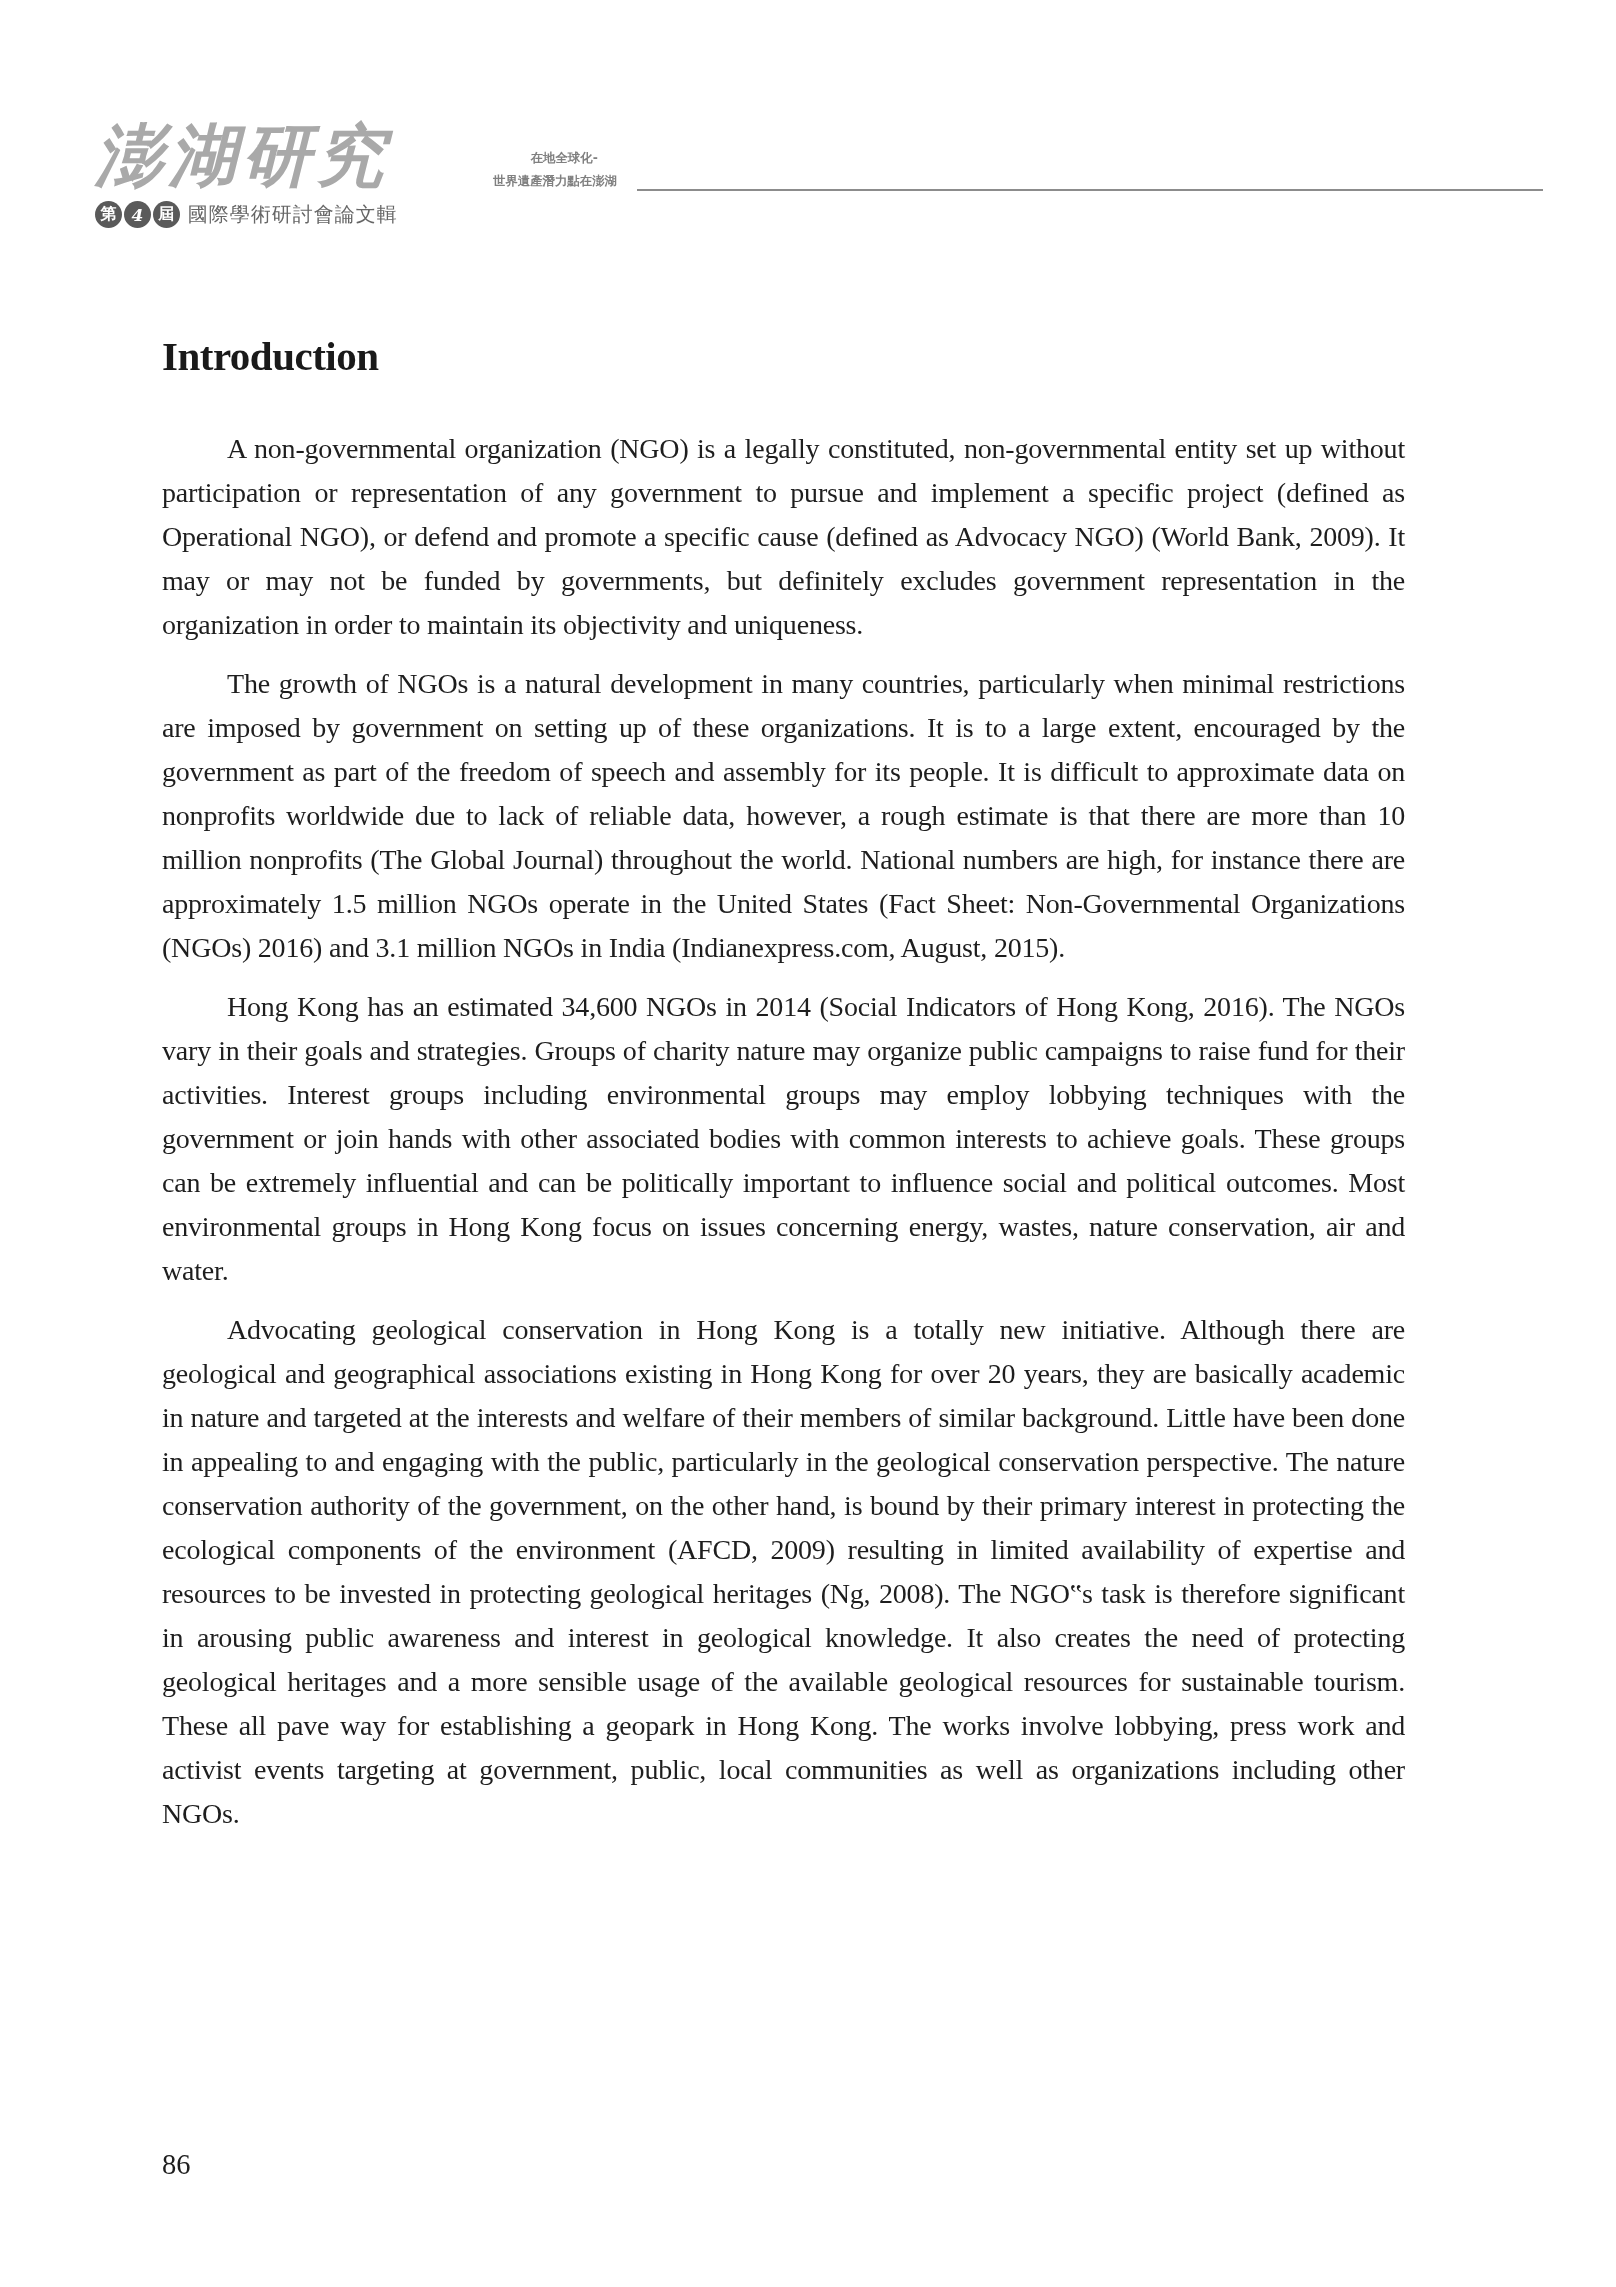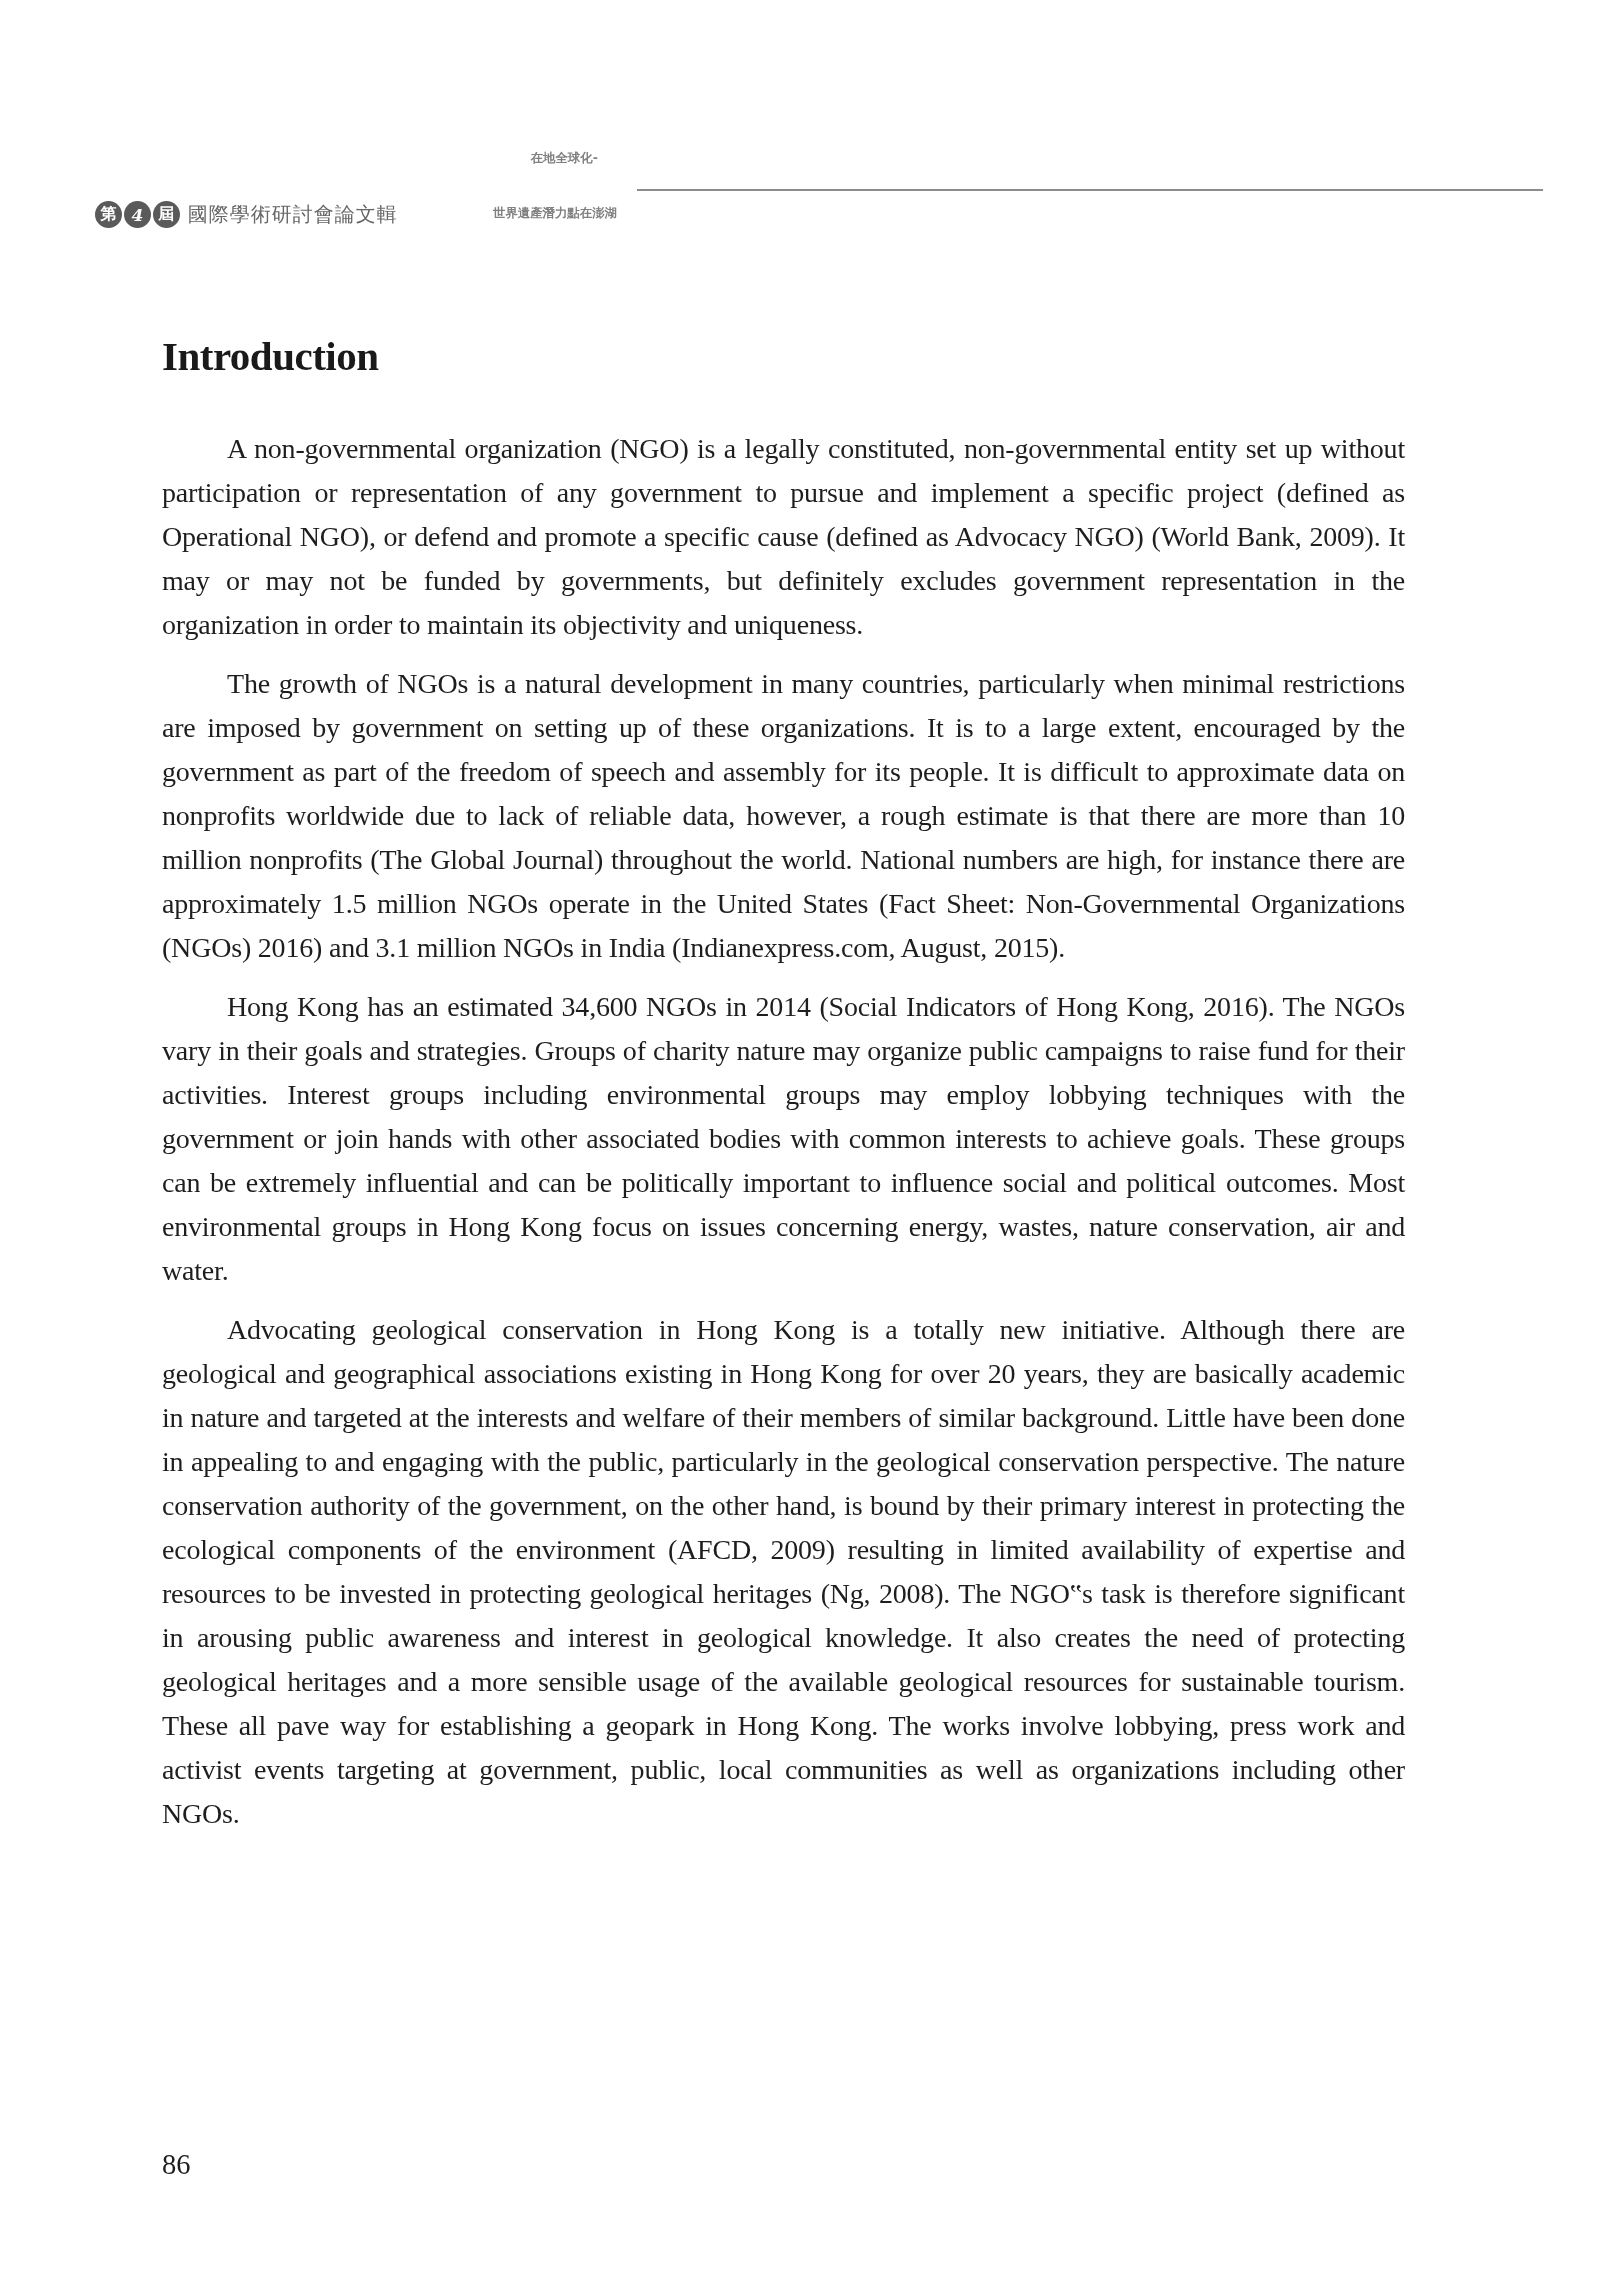--- a/index.html
+++ b/index.html
@@ -70,6 +70,7 @@
 <div class="page">
 
   <header class="header">
+    <div class="masthead-title">澎湖研究</div>
 
     <div class="masthead-sub">
       <span class="badge">第</span>

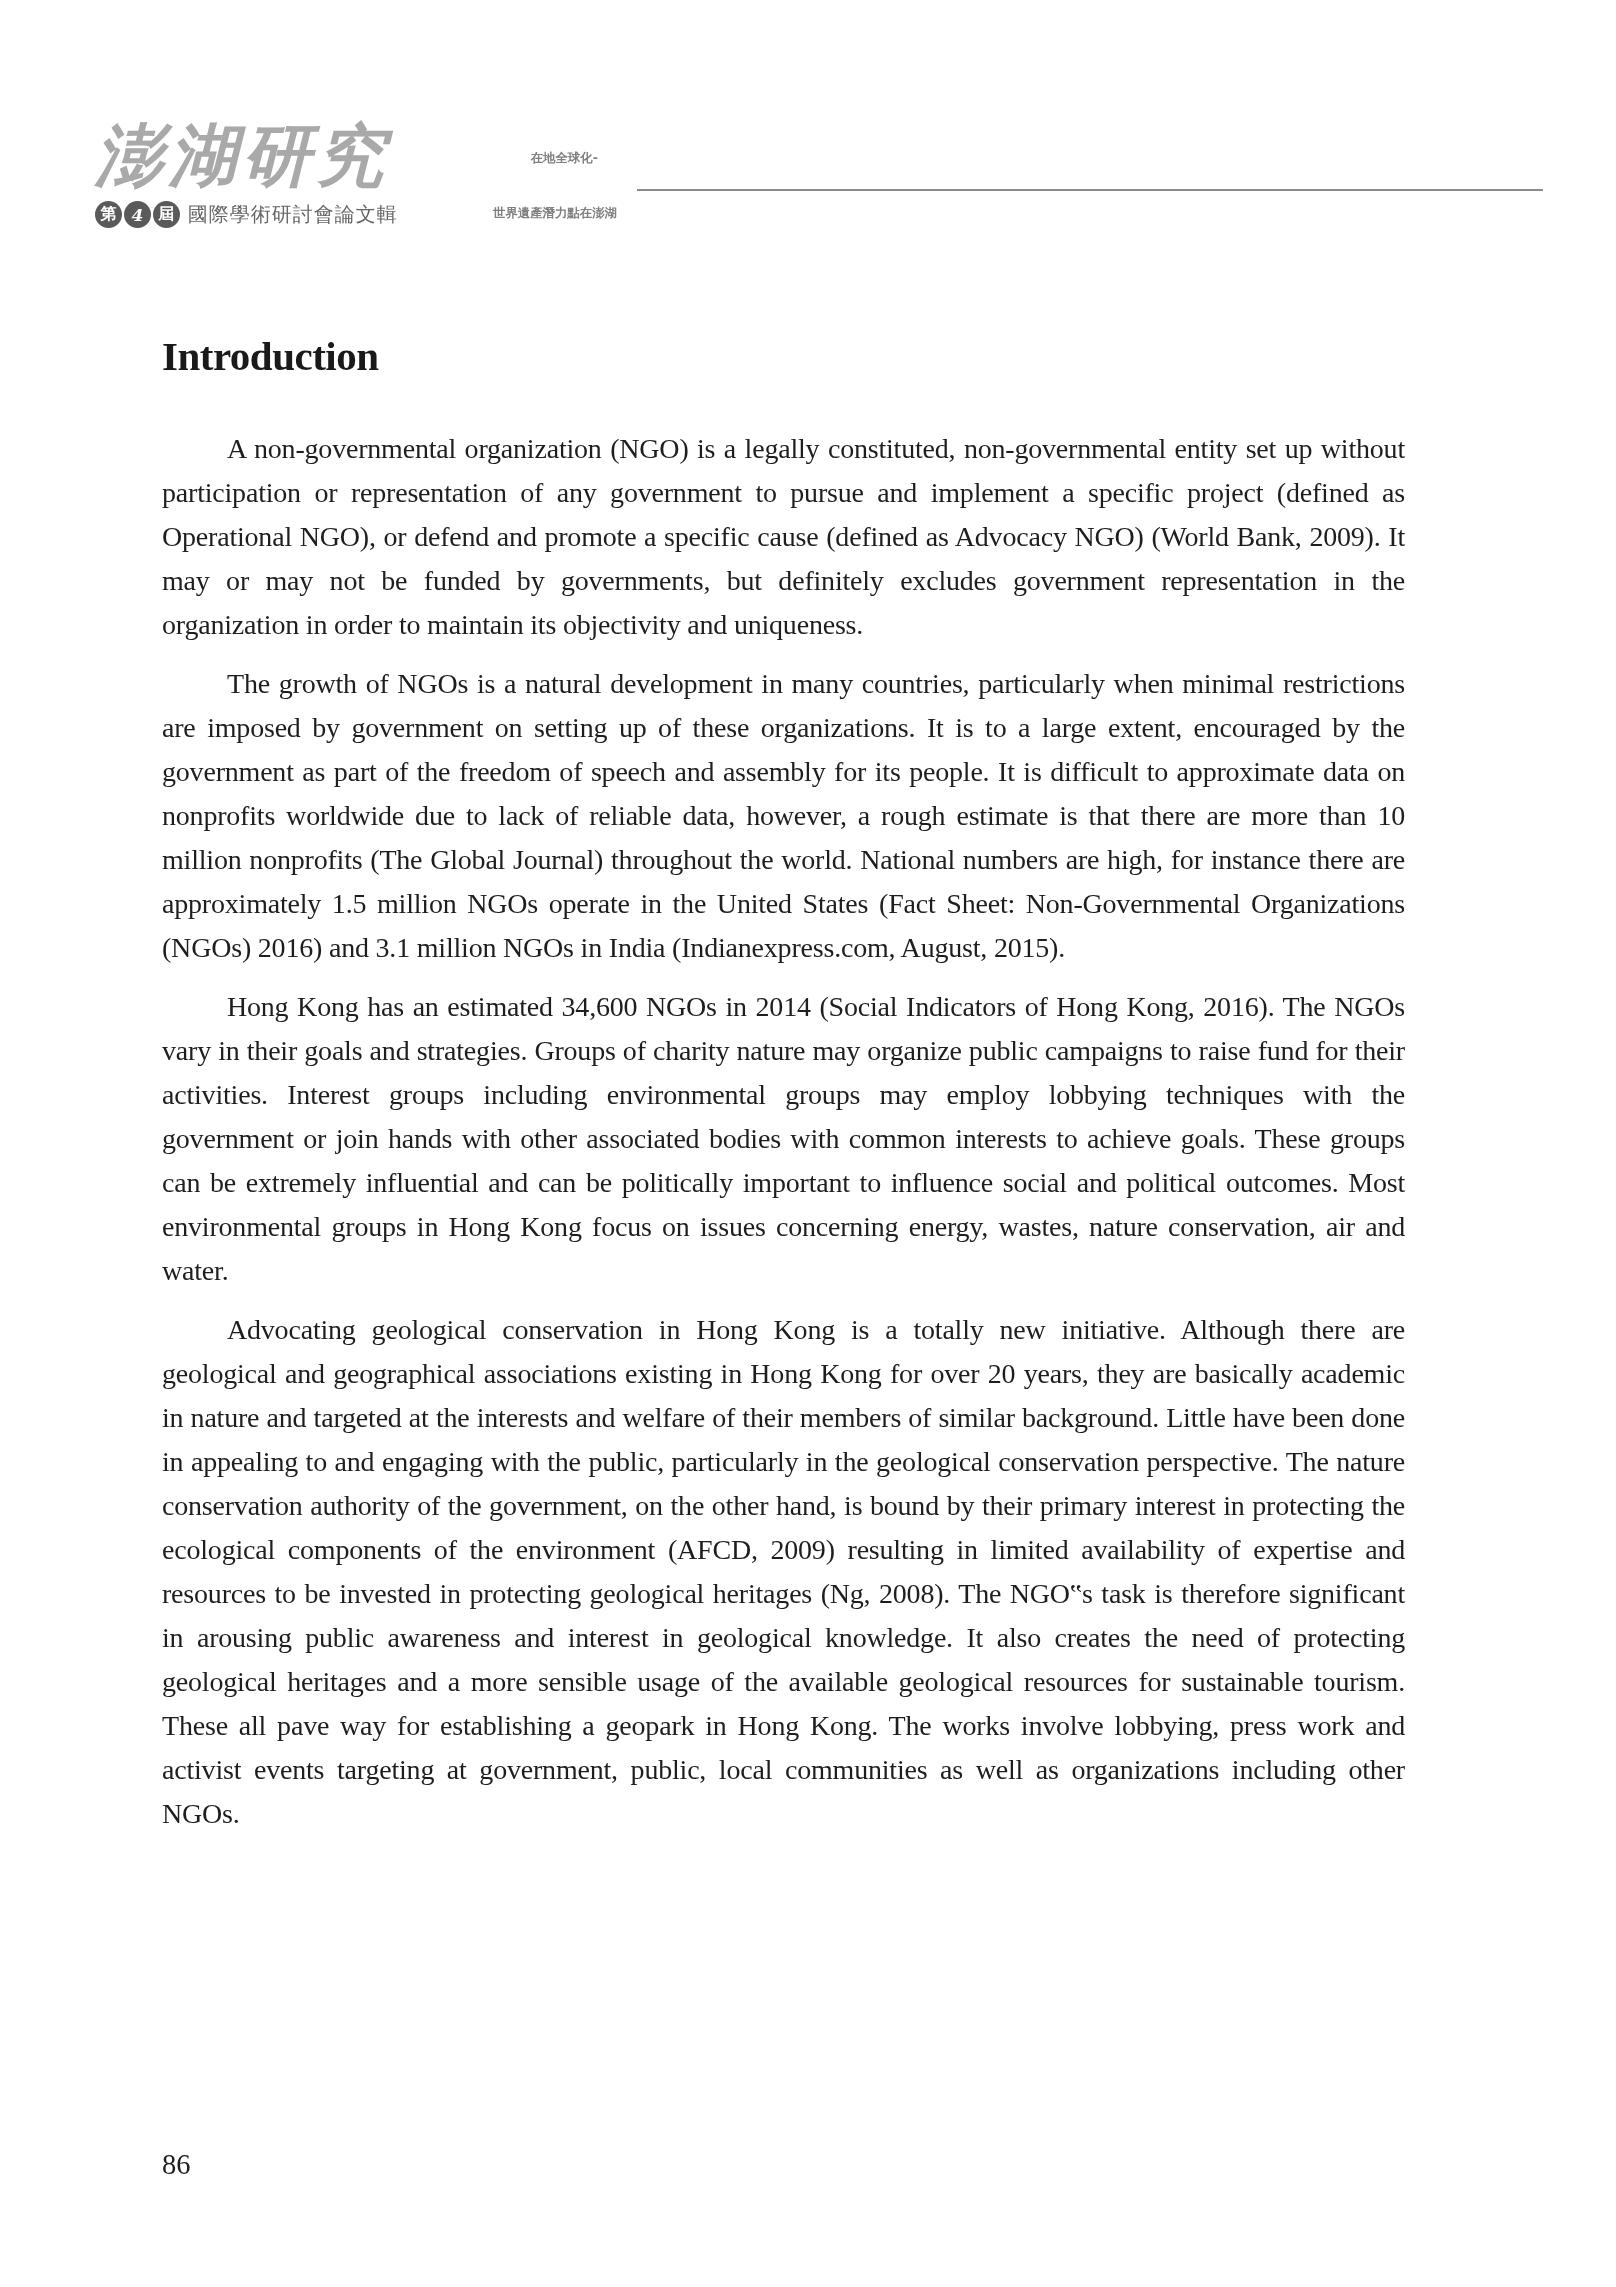--- a/index.html
+++ b/index.html
@@ -38,7 +38,7 @@
     color: #808080; line-height: 23px;
   }
   .theme-line1 { display: block; text-align: center; padding-right: 9.5px; }
-  .theme-line2 { display: block; margin-top: 32px; }
+  .theme-line2 { display: block; }
   .header-rule {
     position: absolute; left: 542px; top: 77px; width: 906px; height: 0;
     border-top: 2.9px solid #8c8c8c;

